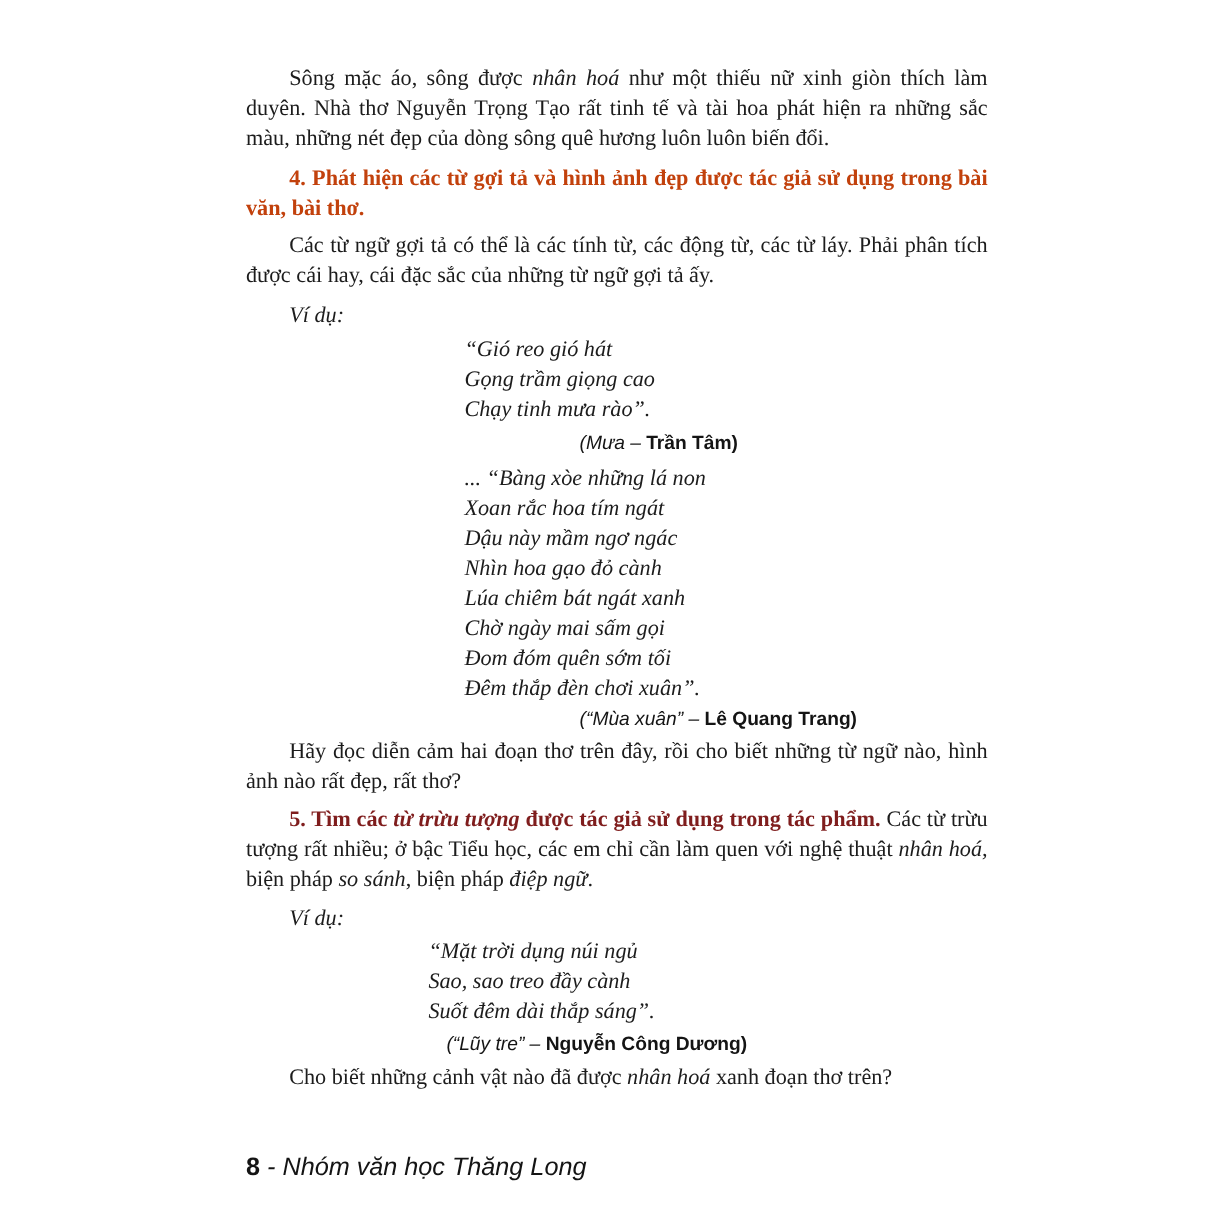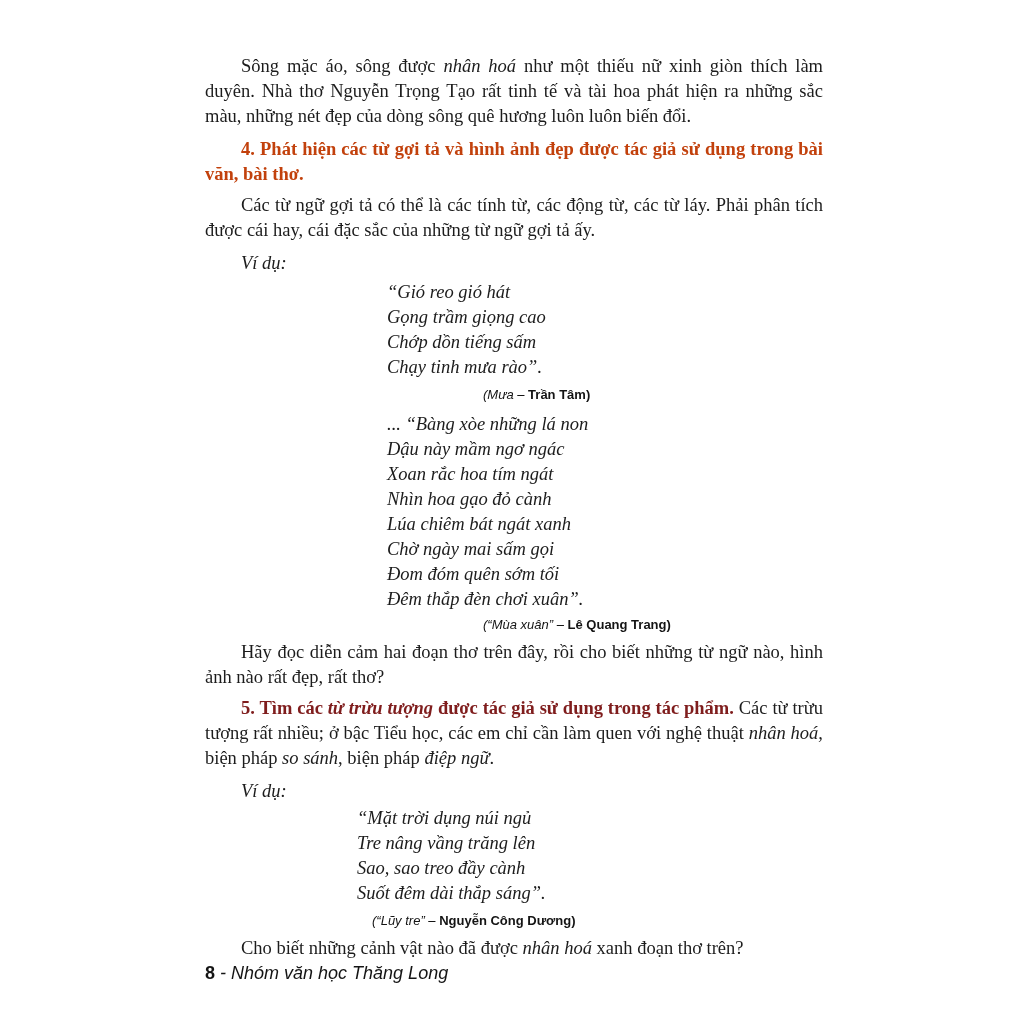--- a/index.html
+++ b/index.html
@@ -97,7 +97,6 @@
     <div class="poem poem-1">
       <div class="poem-line">“Gió reo gió hát</div>
       <div class="poem-line">Gọng trầm giọng cao</div>
-      <div class="poem-line">Chớp dồn tiếng sấm</div>
       <div class="poem-line">Chạy tinh mưa rào”.</div>
     </div>
 

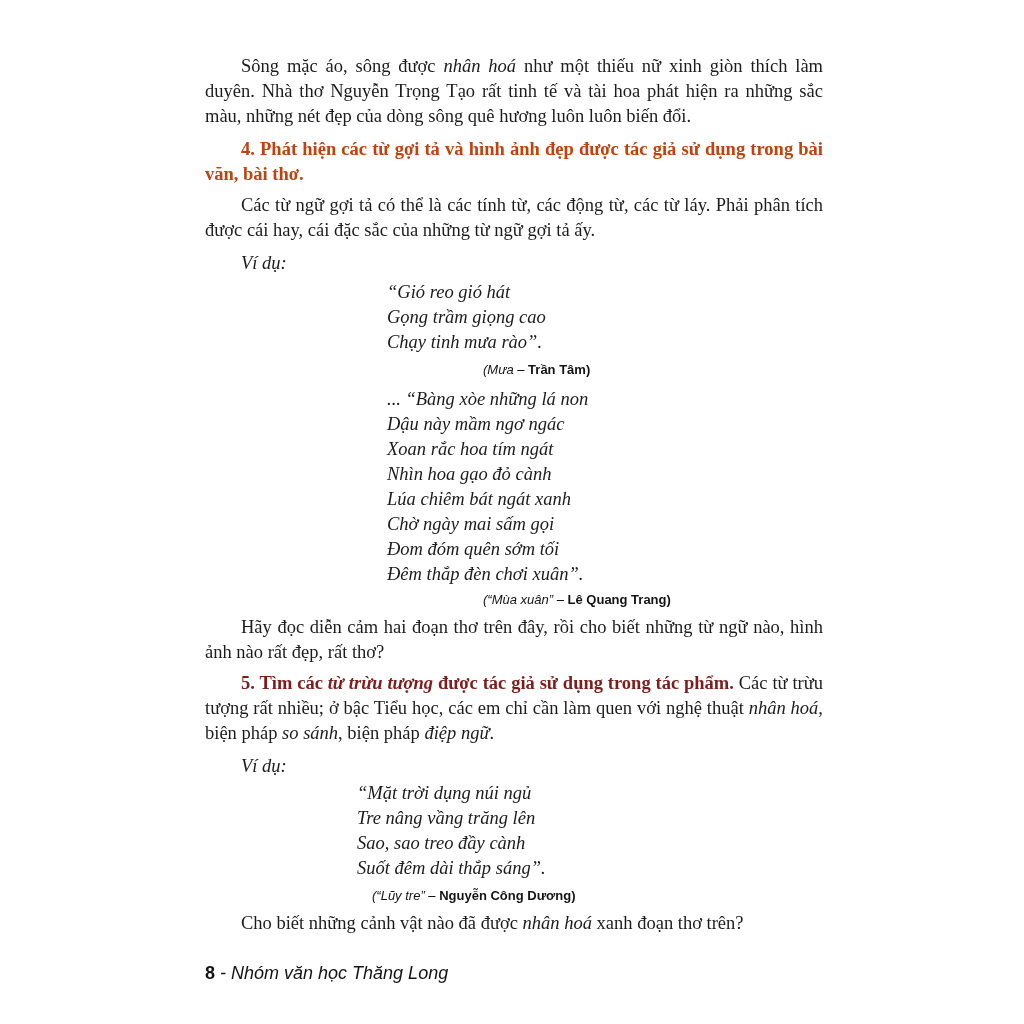--- a/index.html
+++ b/index.html
@@ -54,7 +54,7 @@
   .attrib {
     margin-top: 4px;
     font-family: "Liberation Sans", sans-serif;
-    font-size: 13px;
+    font-size: 16px;
     line-height: 22px;
     color: #141414;
   }

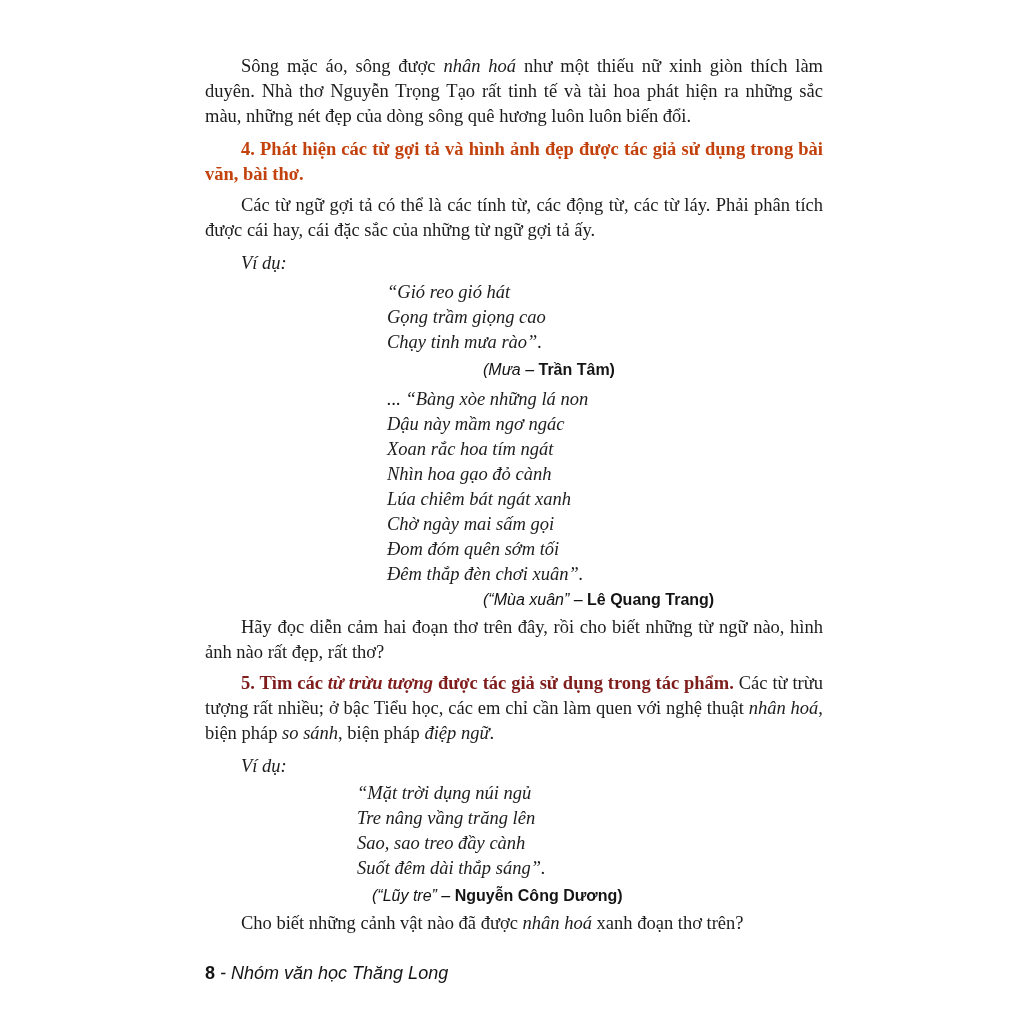--- a/index.html
+++ b/index.html
@@ -104,8 +104,8 @@
 
     <div class="poem poem-2">
       <div class="poem-line">... “Bàng xòe những lá non</div>
+      <div class="poem-line">Xoan rắc hoa tím ngát</div>
       <div class="poem-line">Dậu này mầm ngơ ngác</div>
-      <div class="poem-line">Xoan rắc hoa tím ngát</div>
       <div class="poem-line">Nhìn hoa gạo đỏ cành</div>
       <div class="poem-line">Lúa chiêm bát ngát xanh</div>
       <div class="poem-line">Chờ ngày mai sấm gọi</div>

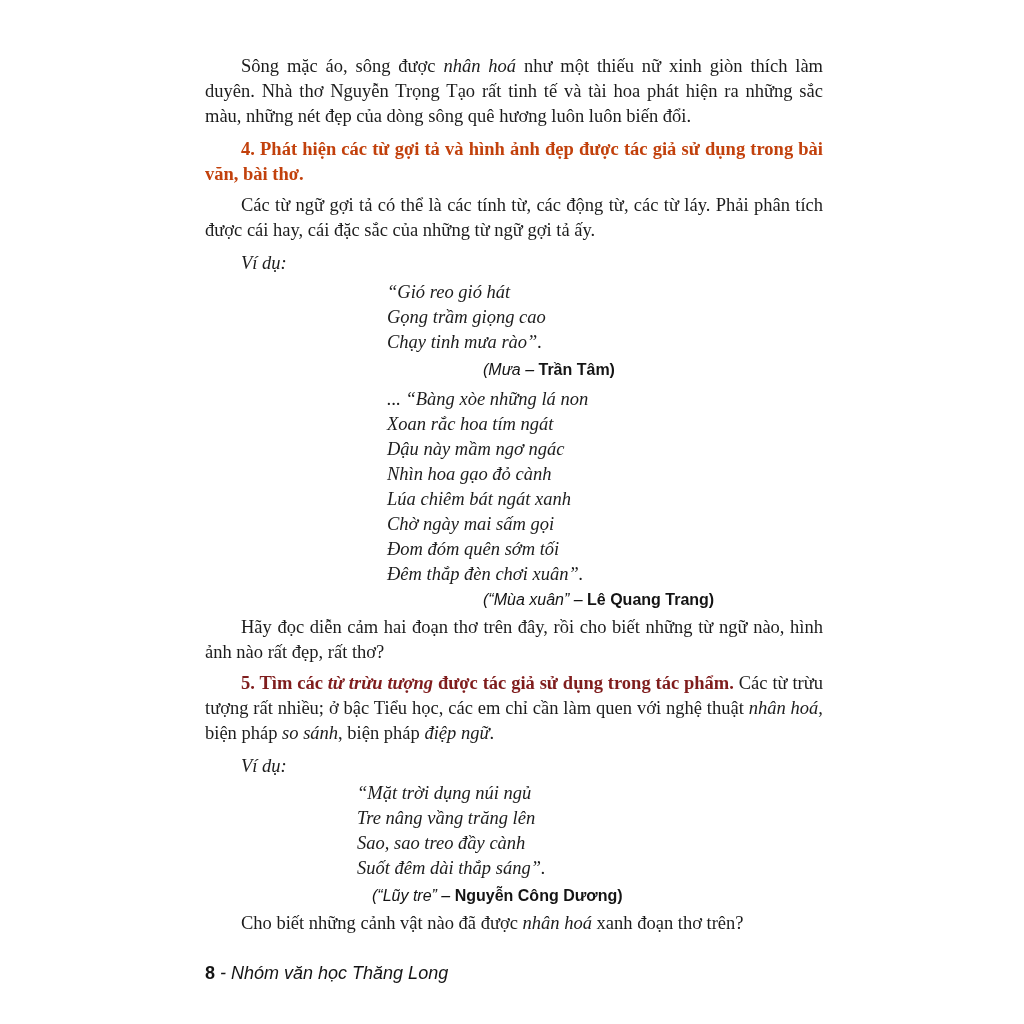--- a/index.html
+++ b/index.html
@@ -123,7 +123,6 @@
 
     <div class="poem poem-3">
       <div class="poem-line">“Mặt trời dụng núi ngủ</div>
-      <div class="poem-line">Tre nâng vầng trăng lên</div>
       <div class="poem-line">Sao, sao treo đầy cành</div>
       <div class="poem-line">Suốt đêm dài thắp sáng”.</div>
     </div>

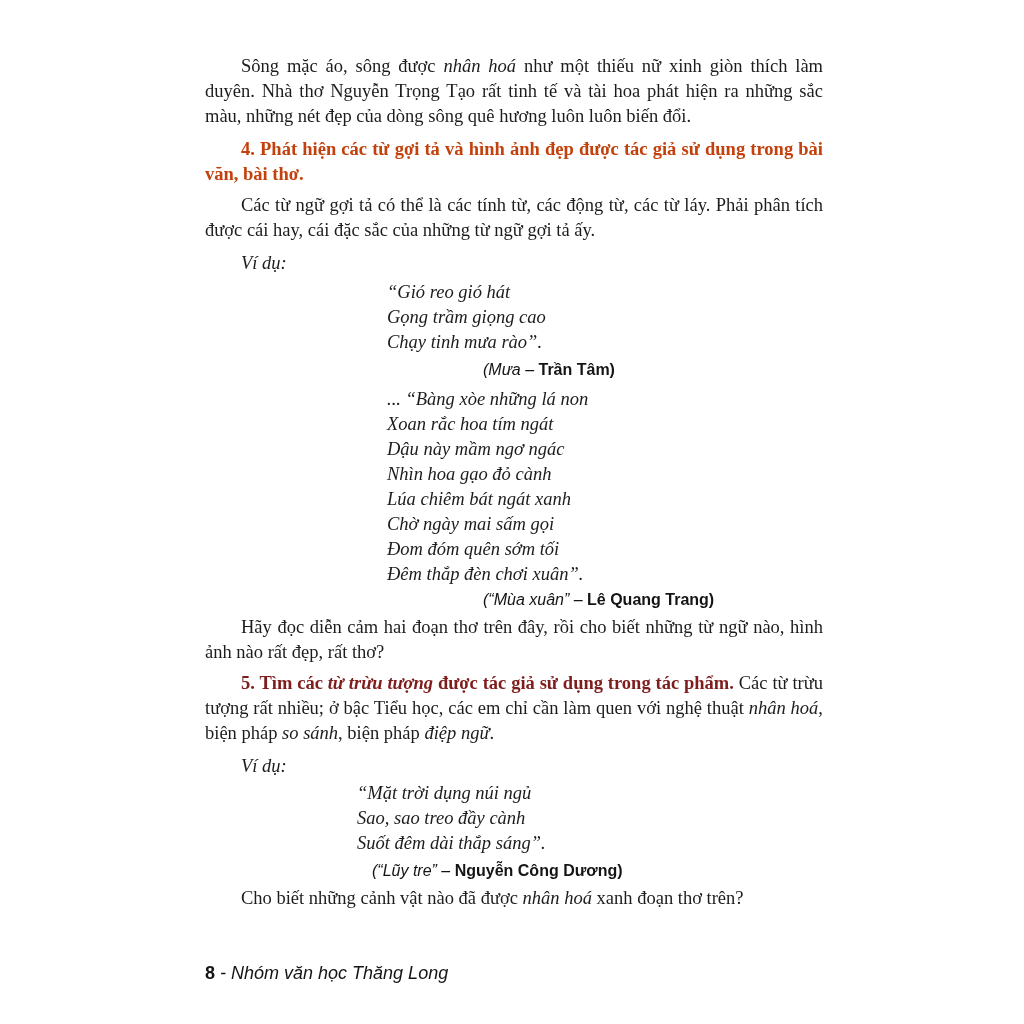--- a/index.html
+++ b/index.html
@@ -73,7 +73,7 @@
     left: 205px;
     top: 962px;
     font-family: "Liberation Sans", sans-serif;
-    font-size: 18px;
+    font-size: 21px;
     line-height: 22px;
     color: #141414;
   }

